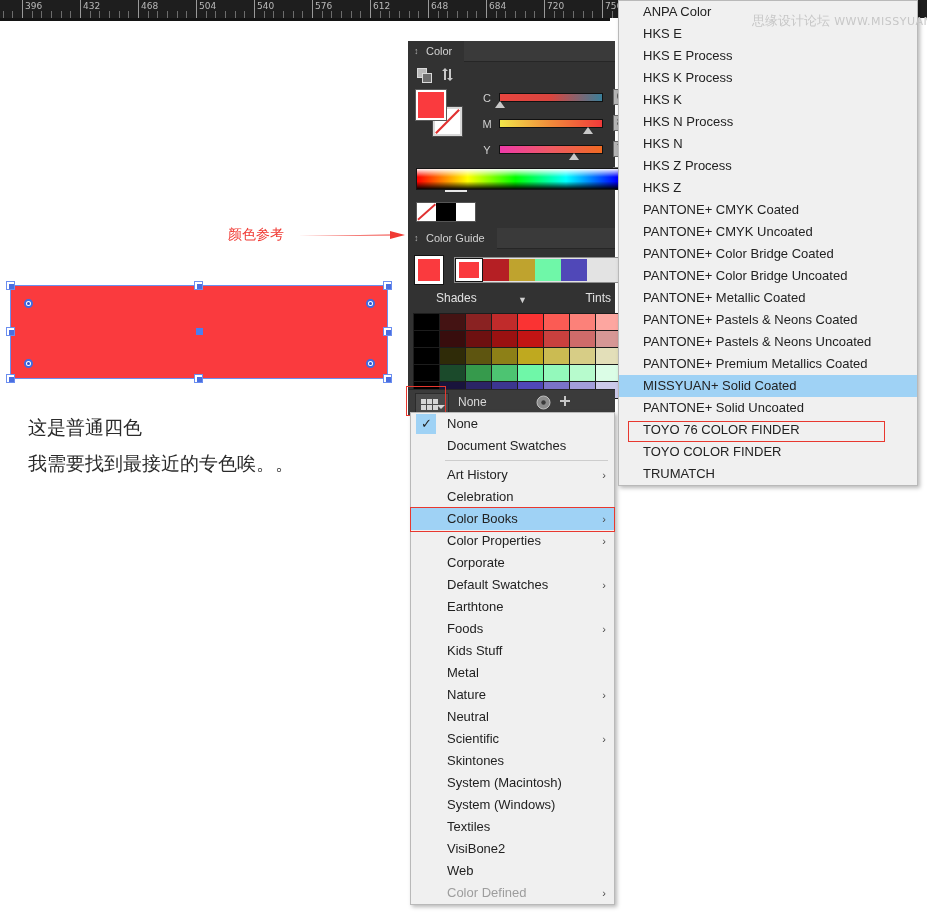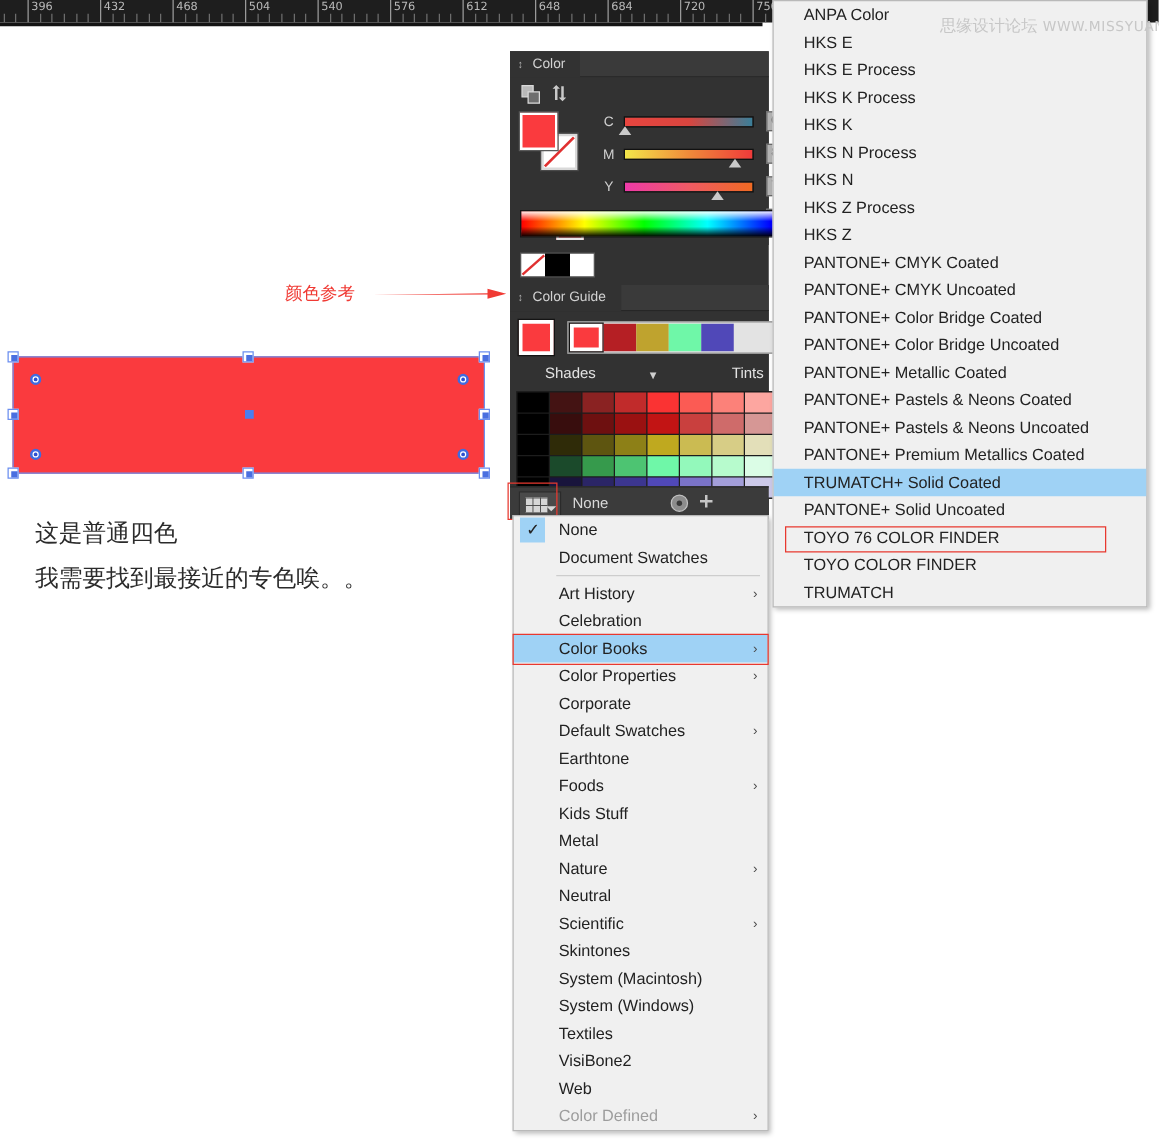--- a/index.html
+++ b/index.html
@@ -636,7 +636,7 @@
       <div class="menu-item"><span>PANTONE+ Pastels &amp; Neons Coated</span></div>
       <div class="menu-item"><span>PANTONE+ Pastels &amp; Neons Uncoated</span></div>
       <div class="menu-item"><span>PANTONE+ Premium Metallics Coated</span></div>
-      <div class="menu-item highlight"><span>TRUMATCH+ Solid Coated</span></div>
+      <div class="menu-item highlight"><span>MISSYUAN+ Solid Coated</span></div>
       <div class="menu-item"><span>PANTONE+ Solid Uncoated</span></div>
       <div class="menu-item"><span>TOYO 76 COLOR FINDER</span></div>
       <div class="menu-item"><span>TOYO COLOR FINDER</span></div>

